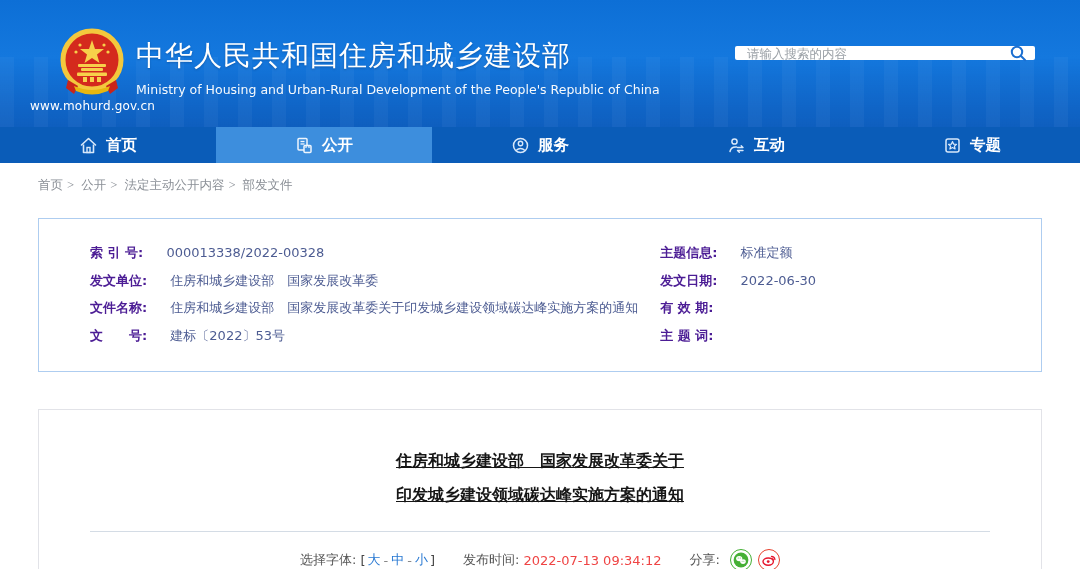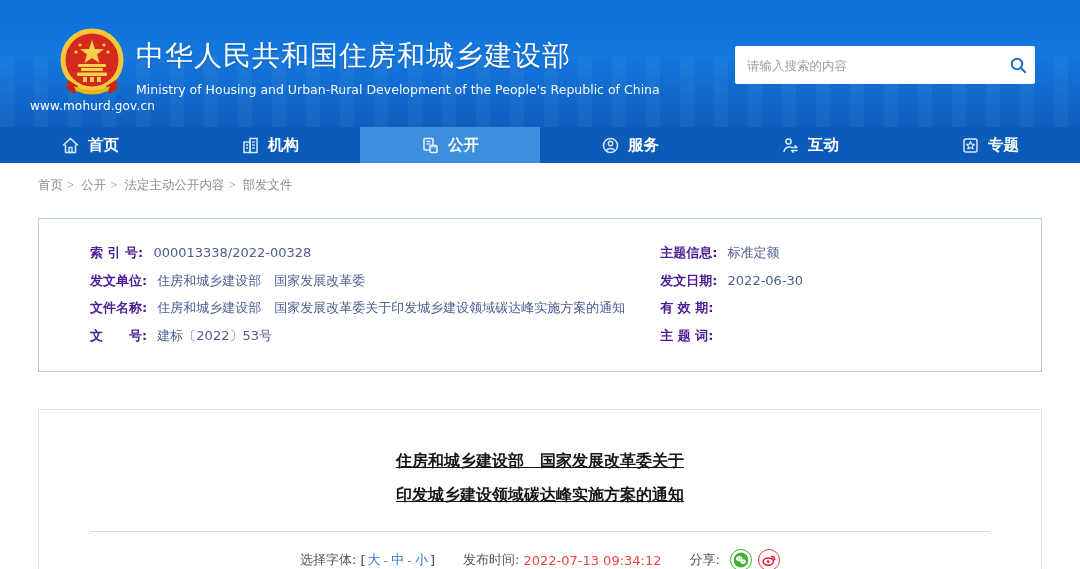--- a/index.html
+++ b/index.html
@@ -22,7 +22,7 @@
   .titles h1 { font-size:28px; font-weight:400; letter-spacing:1px; line-height:40px;
                text-shadow:0 1px 2px rgba(0,40,90,.35); }
   .titles p  { font-size:12.5px; margin-top:6px; color:#fff; opacity:.96; }
-  .search-box { position:absolute; right:45px; top:46px; width:300px; height:38px;
+  .search-box { position:absolute; right:45px; top:46px; width:300px; height:14px;
                 background:#fff; border-radius:2px; display:flex; align-items:center; }
   .search-box input { flex:1; border:none; outline:none; height:100%; padding:0 12px;
                       font-size:12.5px; color:#333; background:transparent;

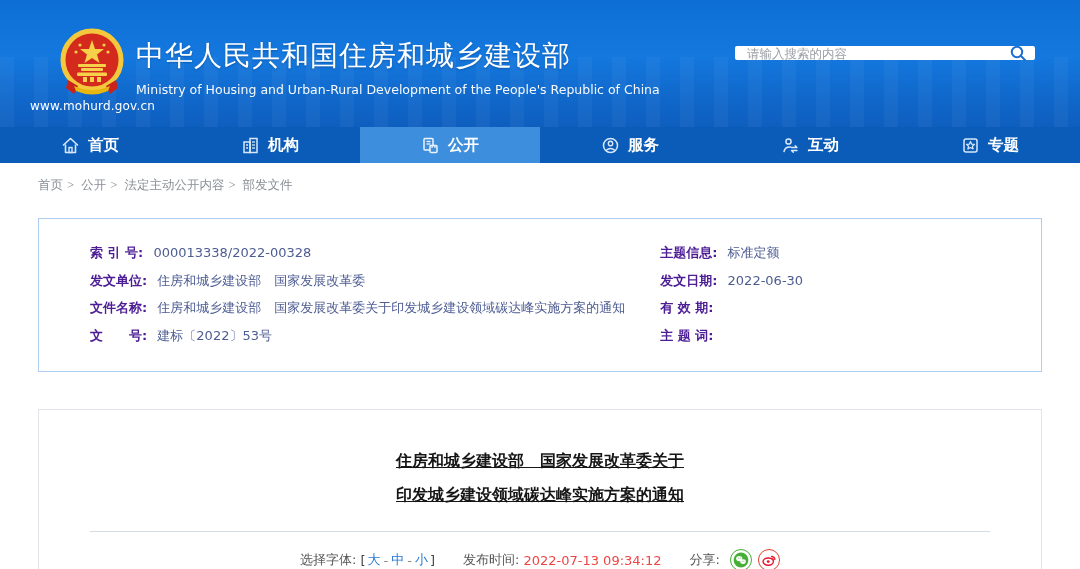--- a/index.html
+++ b/index.html
@@ -123,18 +123,6 @@
     </svg>
     <span>首页</span>
   </div>
-  <div class="nav-item">
-    <svg width="19" height="19" viewBox="0 0 19 19">
-      <rect x="3" y="6" width="6" height="10.5" fill="none" stroke="#d8e8fa" stroke-width="1.5"></rect>
-      <rect x="9" y="2.5" width="7" height="14" fill="none" stroke="#d8e8fa" stroke-width="1.5"></rect>
-      <line x1="11" y1="6" x2="14" y2="6" stroke="#d8e8fa" stroke-width="1.3"></line>
-      <line x1="11" y1="9" x2="14" y2="9" stroke="#d8e8fa" stroke-width="1.3"></line>
-      <line x1="11" y1="12" x2="14" y2="12" stroke="#d8e8fa" stroke-width="1.3"></line>
-      <line x1="5" y1="9" x2="7" y2="9" stroke="#d8e8fa" stroke-width="1.3"></line>
-      <line x1="5" y1="12" x2="7" y2="12" stroke="#d8e8fa" stroke-width="1.3"></line>
-    </svg>
-    <span>机构</span>
-  </div>
   <div class="nav-item active">
     <svg width="19" height="19" viewBox="0 0 19 19">
       <rect x="3" y="2.5" width="9" height="11.5" rx="1" fill="none" stroke="#eef5fd" stroke-width="1.5"></rect>

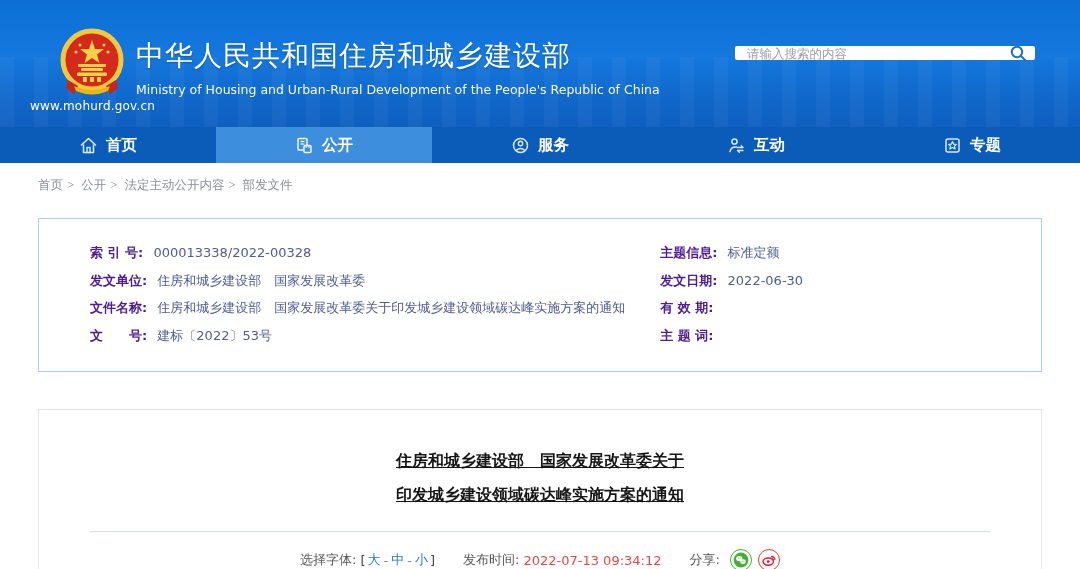--- a/index.html
+++ b/index.html
@@ -50,7 +50,7 @@
   .info-col.left  { width:62%; padding-left:51px; }
   .info-col.right { width:38%; padding-left:0; }
   .info-row .lbl { font-weight:700; color:#4c1d95; white-space:pre; }
-  .info-row .val { color:#4d5c92; margin-left:6px; }
+  .info-row .val { color:#4d5c92; margin-left:19px; }
 
   
   .doc-box { margin:37px 38px 0; border:1px solid #e2e3e8; background:#fff;

